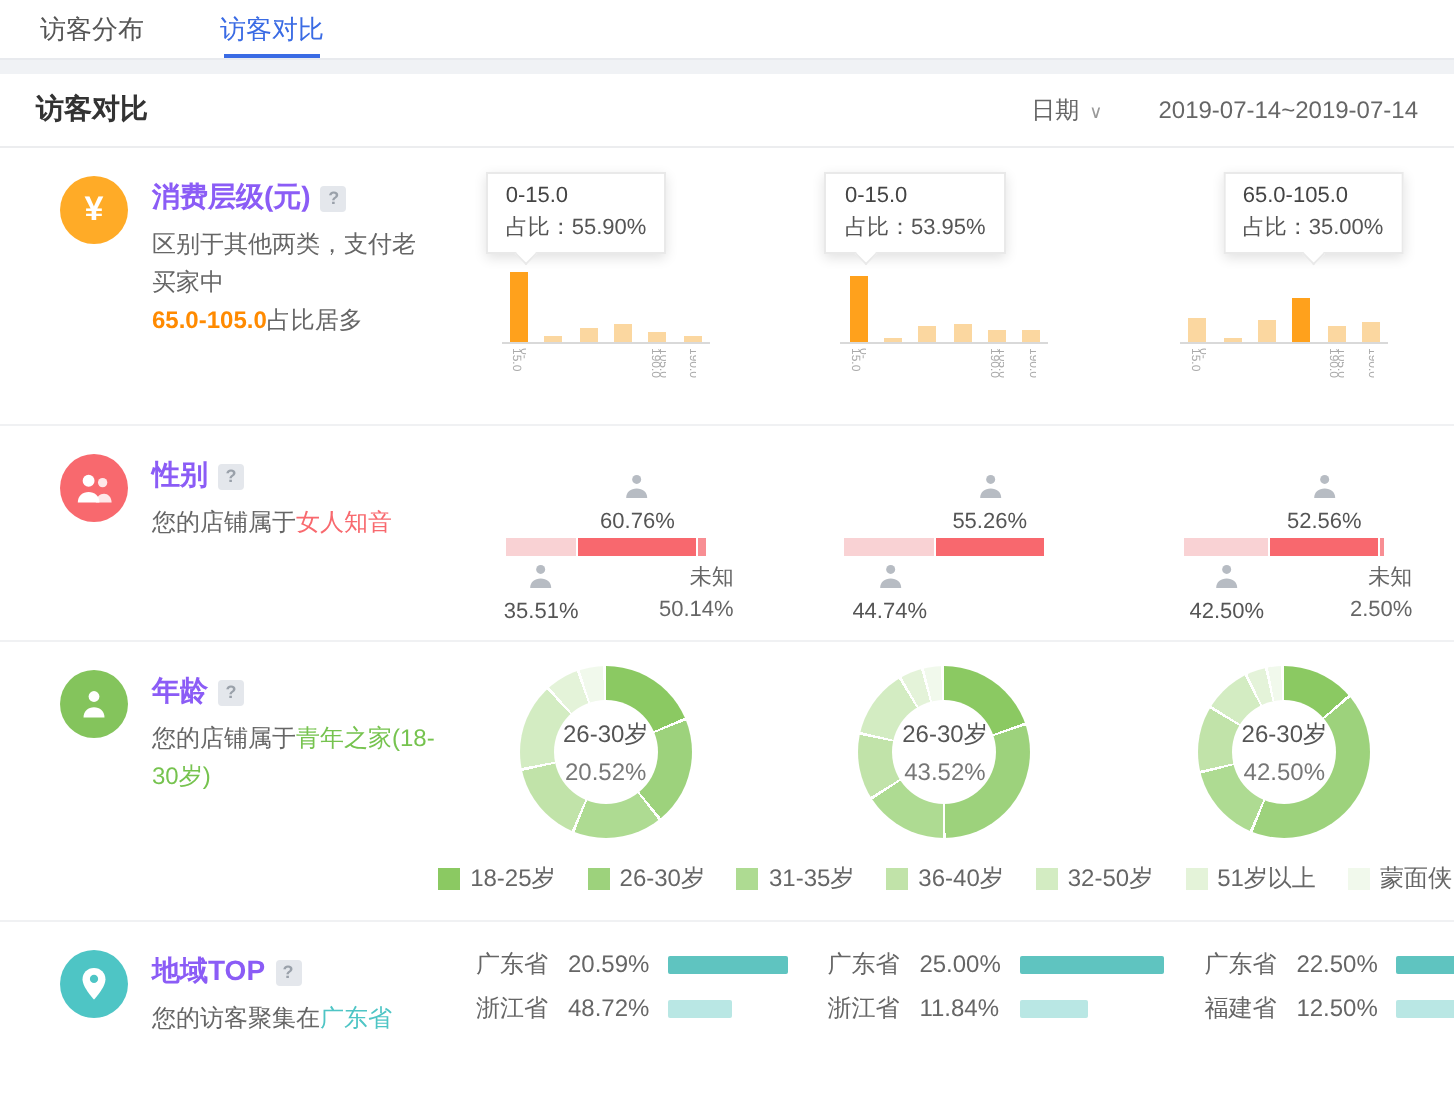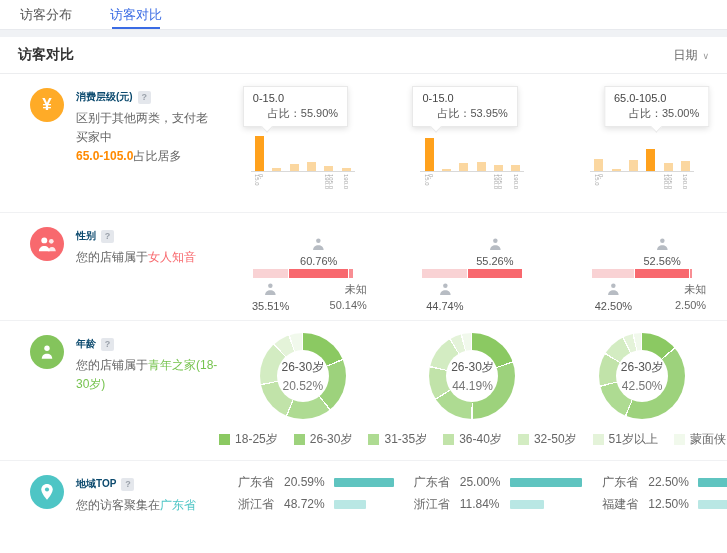--- a/index.html
+++ b/index.html
@@ -118,6 +118,7 @@
       <span>
         <span>日期</span><span class="caret">∨</span>
       </span>
+      <span class="date-range">2019-07-14~2019-07-14</span>
     </div>
   </div>
 

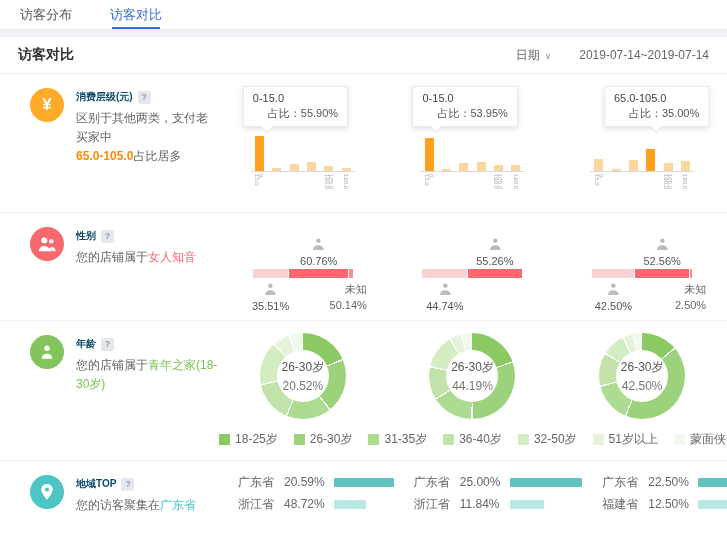--- a/index.html
+++ b/index.html
@@ -46,7 +46,7 @@
   .row-icon.teal { background:#4ec5c5; }
   .row-text { margin-left:12px; padding-top:2px; }
   .row-title-line { display:flex; align-items:center; margin-bottom:5px; }
-  .row-title { font-size:10px; font-weight:bold; color:#0c4a6e; }
+  .row-title { font-size:14px; font-weight:bold; color:#8b5cf6; }
   .row-desc { font-size:12px; color:#666; line-height:19px; }
   .hl-orange { color:#ff8a00; font-weight:bold; }
   .hl-red { color:#f8696e; }

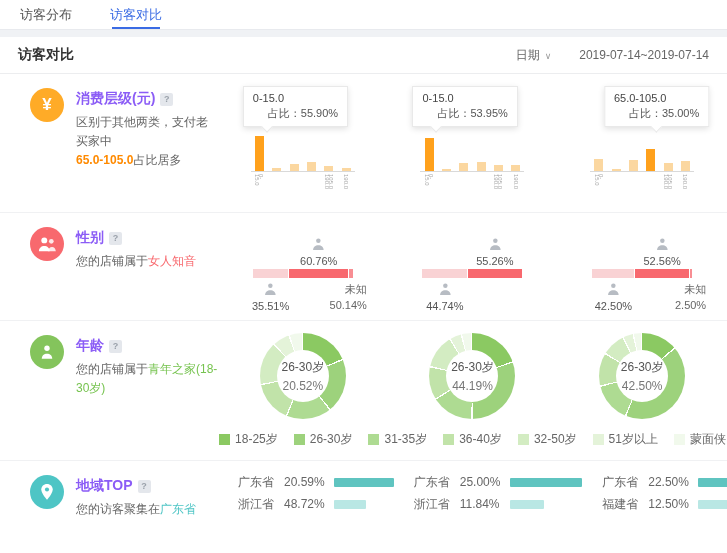--- a/index.html
+++ b/index.html
@@ -60,7 +60,7 @@
     box-shadow:0 2px 6px rgba(0,0,0,.12); padding:5px 9px; font-size:11px; color:#555;
     white-space:nowrap; z-index:2; }
   .tip1 { color:#444; }
-  .tip2 { margin-top:2px;margin-left:15px; }
+  .tip2 { margin-top:2px; }
   .tip-arrow { width:8px; height:8px; background:#fff; border-right:1px solid #e9e9e9;
     border-bottom:1px solid #e9e9e9; transform:rotate(45deg); position:absolute; bottom:-5px; }
   .bar-plot { position:absolute; top:48px; left:8px; width:104px; height:40px;

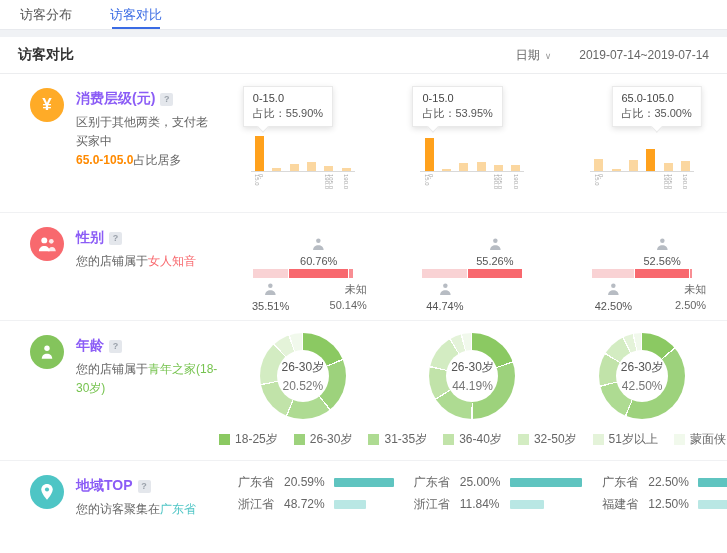--- a/index.html
+++ b/index.html
@@ -357,7 +357,7 @@
         <div class="donut" style="background: conic-gradient(rgb(139, 201, 98) 0deg, rgb(139, 201, 98) 70deg, rgb(255, 255, 255) 70deg, rgb(255, 255, 255) 72deg, rgb(157, 210, 124) 72deg, rgb(157, 210, 124) 178.936deg, rgb(255, 255, 255) 178.936deg, rgb(255, 255, 255) 180.936deg, rgb(174, 219, 146) 180.936deg, rgb(174, 219, 146) 236.536deg, rgb(255, 255, 255) 236.536deg, rgb(255, 255, 255) 238.536deg, rgb(193, 227, 169) 238.536deg, rgb(193, 227, 169) 281.536deg, rgb(255, 255, 255) 281.536deg, rgb(255, 255, 255) 283.536deg, rgb(211, 236, 194) 283.536deg, rgb(211, 236, 194) 328.336deg, rgb(255, 255, 255) 328.336deg, rgb(255, 255, 255) 330.336deg, rgb(228, 243, 217) 330.336deg, rgb(228, 243, 217) 344.536deg, rgb(255, 255, 255) 344.536deg, rgb(255, 255, 255) 346.536deg, rgb(241, 249, 236) 346.536deg, rgb(241, 249, 236) 358deg, rgb(255, 255, 255) 358deg, rgb(255, 255, 255) 360deg);">
           <div class="donut-hole">
             <div class="donut-l1">26-30岁</div>
-            <div class="donut-l2">44.19%</div>
+            <div class="donut-l2">43.52%</div>
           </div>
         </div>
       </div>

